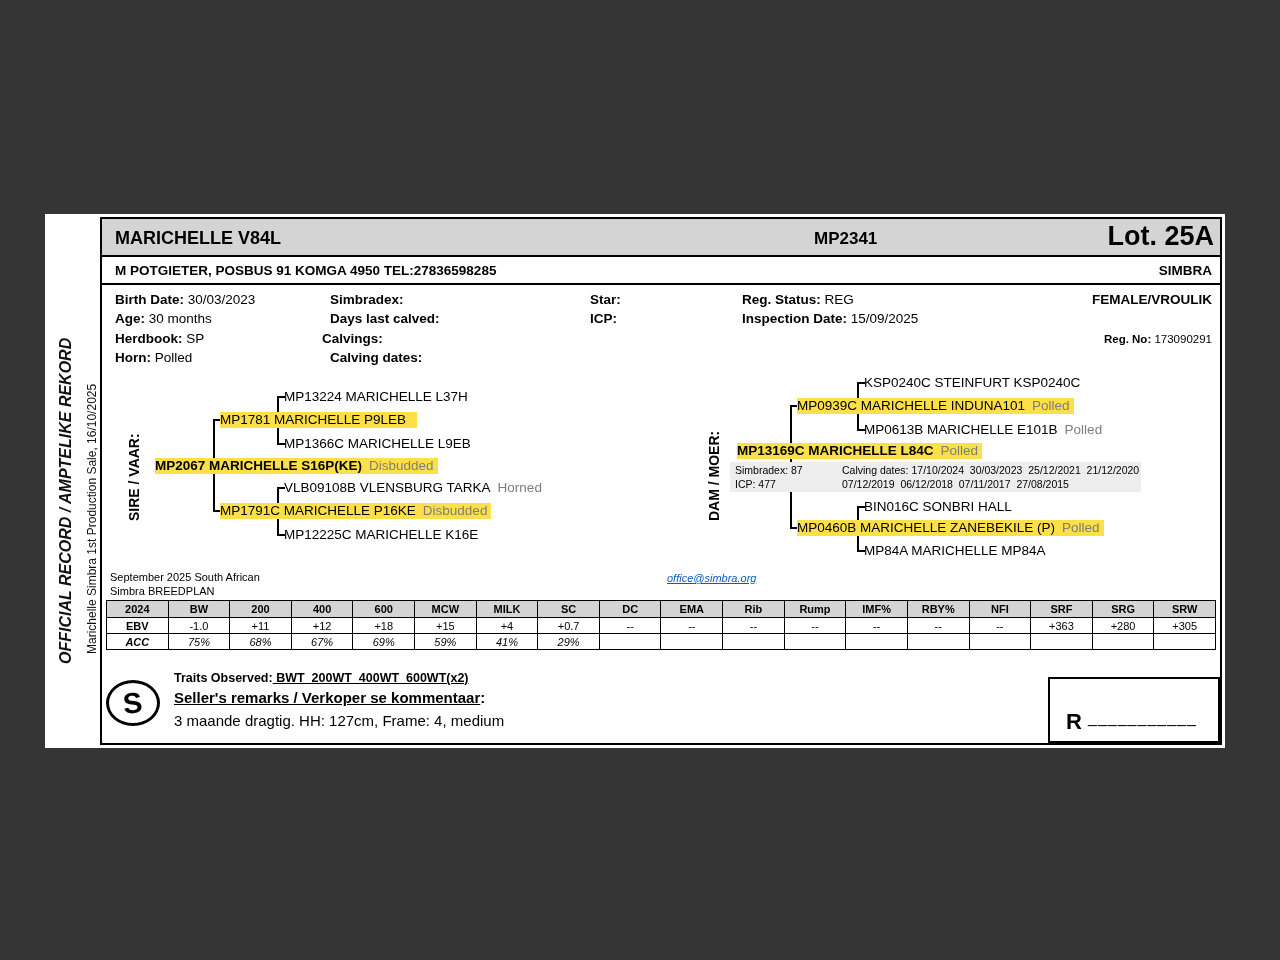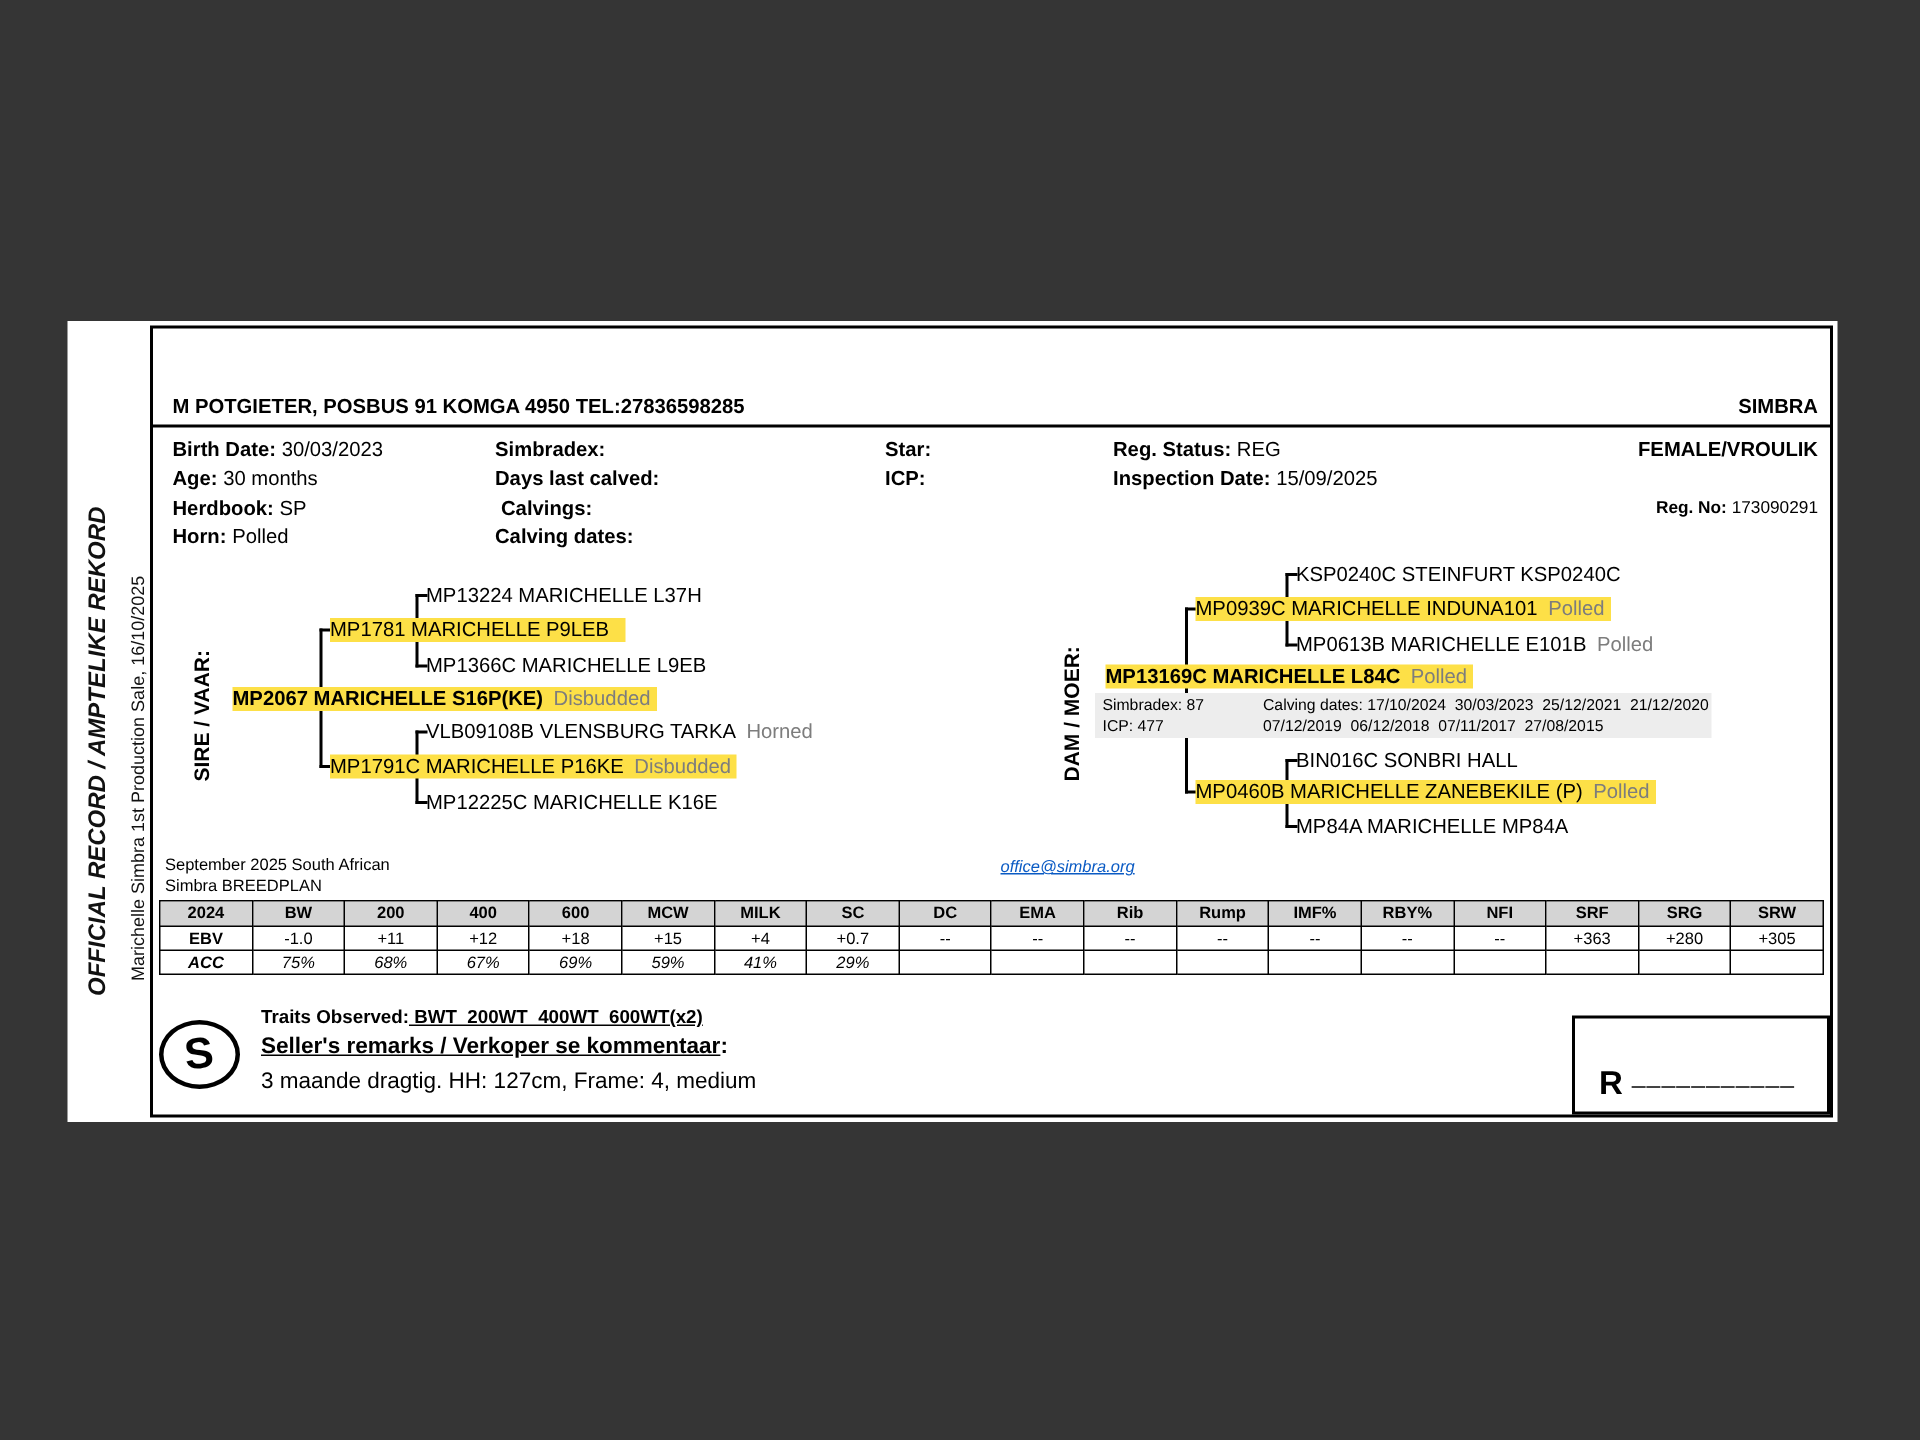--- a/index.html
+++ b/index.html
@@ -71,6 +71,11 @@
 
     <div class="doc">
 
+      <div class="hdr">
+        <span class="hdr-name">MARICHELLE V84L</span>
+        <span class="hdr-id">MP2341</span>
+        <span class="hdr-lot">Lot. 25A</span>
+      </div>
 
       <div class="ownerbar">
         <span class="owner-txt">M POTGIETER, POSBUS 91 KOMGA 4950 TEL:27836598285</span>

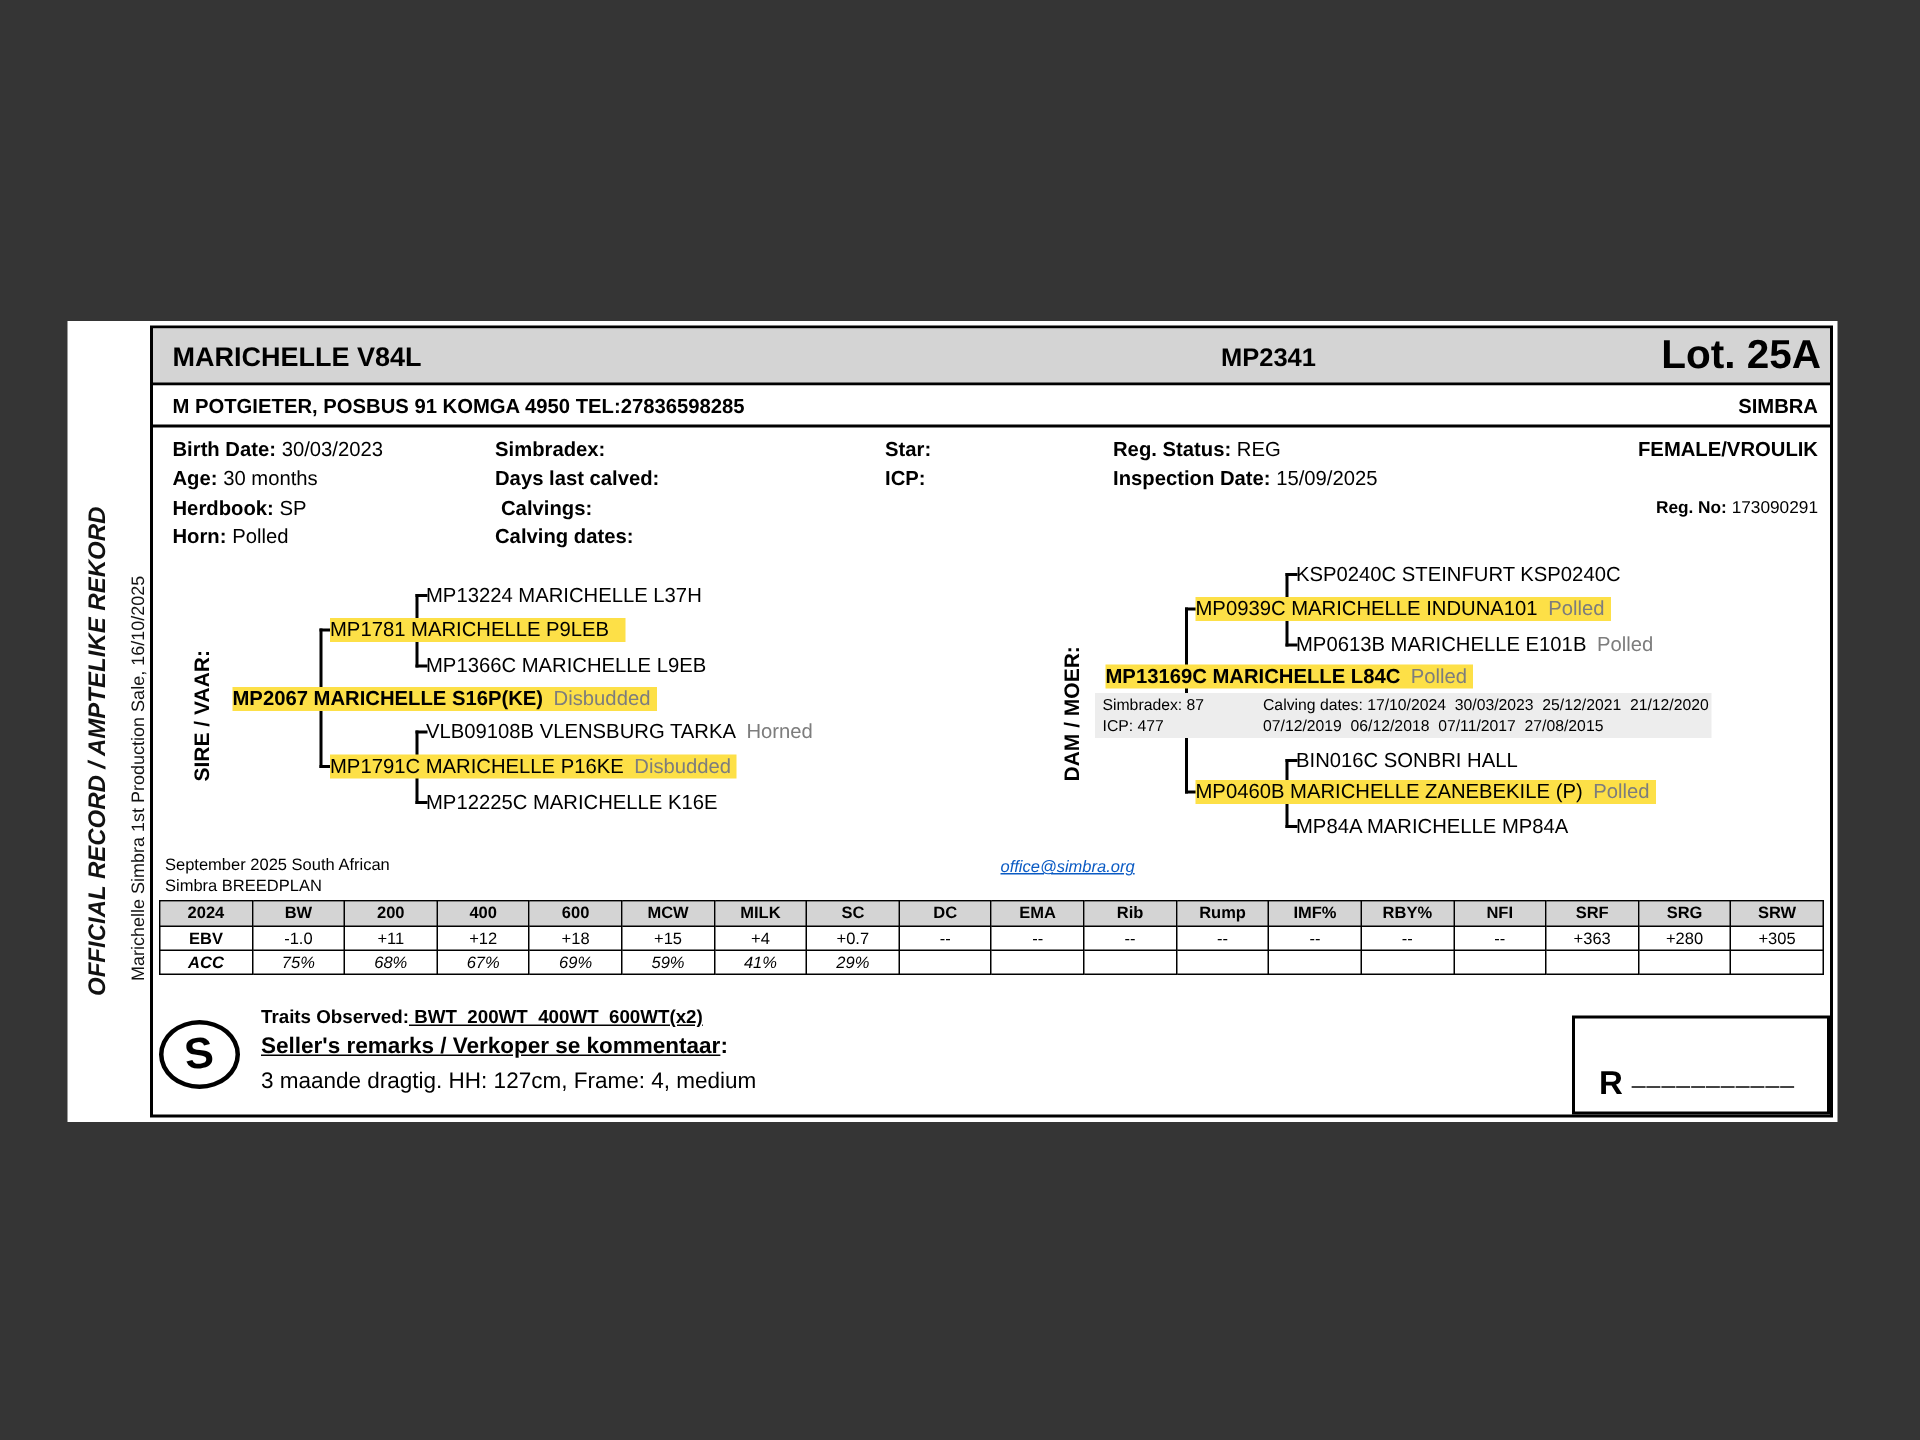--- a/index.html
+++ b/index.html
@@ -94,7 +94,7 @@
       <div class="field" style="left:640px; top:92px"><b>Inspection Date:</b> <span>15/09/2025</span></div>
 
       <div class="field" style="left:13px; top:112px"><b>Herdbook:</b> <span>SP</span></div>
-      <div class="field" style="left:232px; top:112px"><b>Calvings:</b></div>
+      <div class="field" style="left:220px; top:112px"><b>Calvings:</b></div>
       <div class="field small" style="right:8px; top:114px"><b>Reg. No:</b> <span>173090291</span></div>
 
       <div class="field" style="left:13px; top:131px"><b>Horn:</b> <span>Polled</span></div>

